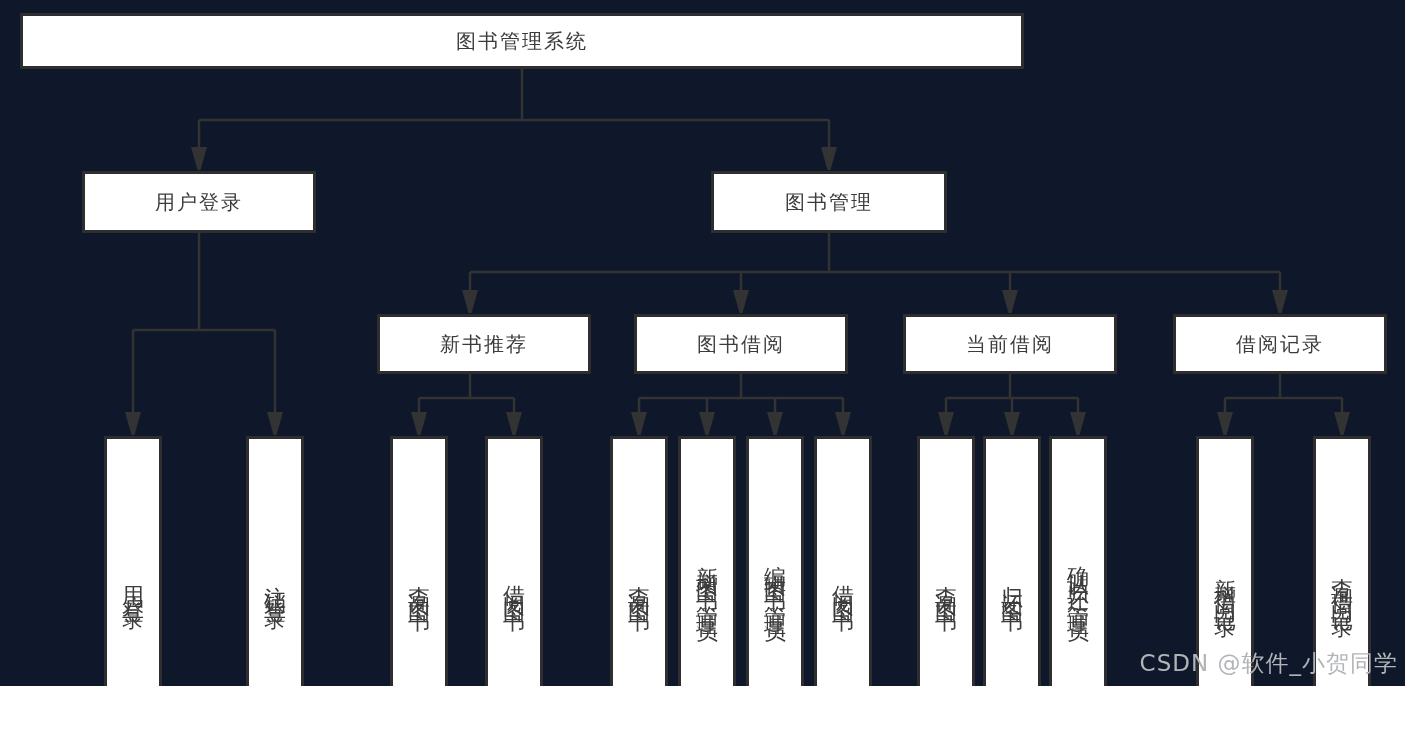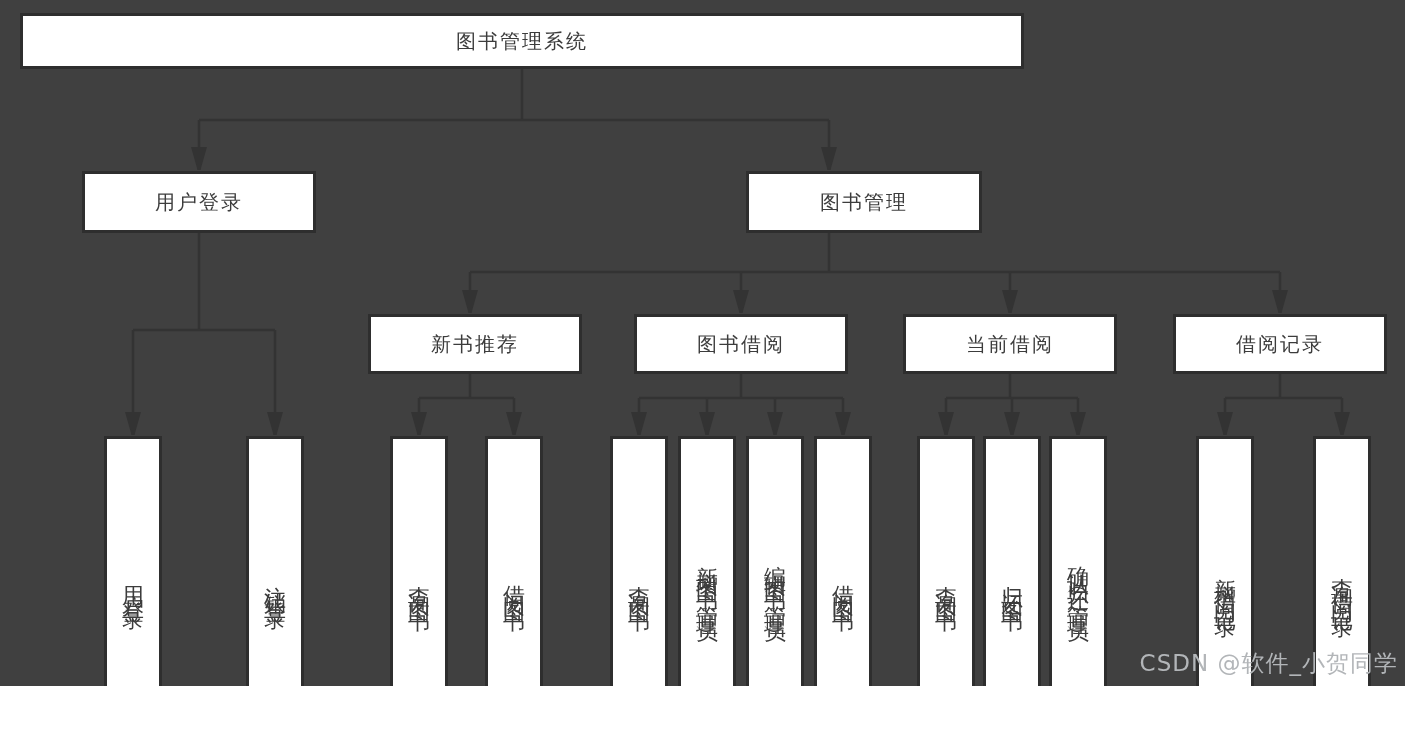--- a/index.html
+++ b/index.html
@@ -4,7 +4,7 @@
 <style>
   html,body { margin:0; padding:0; background:#ffffff; }
   #canvas {
-    position:relative; width:1405px; height:686px; background:#404040;
+    position:relative; width:1405px; height:686px; background:#0f172a;
     font-family:"DejaVu Sans","Liberation Sans",sans-serif; overflow:hidden;
   }
   #wires { position:absolute; left:0; top:0; z-index:0; }

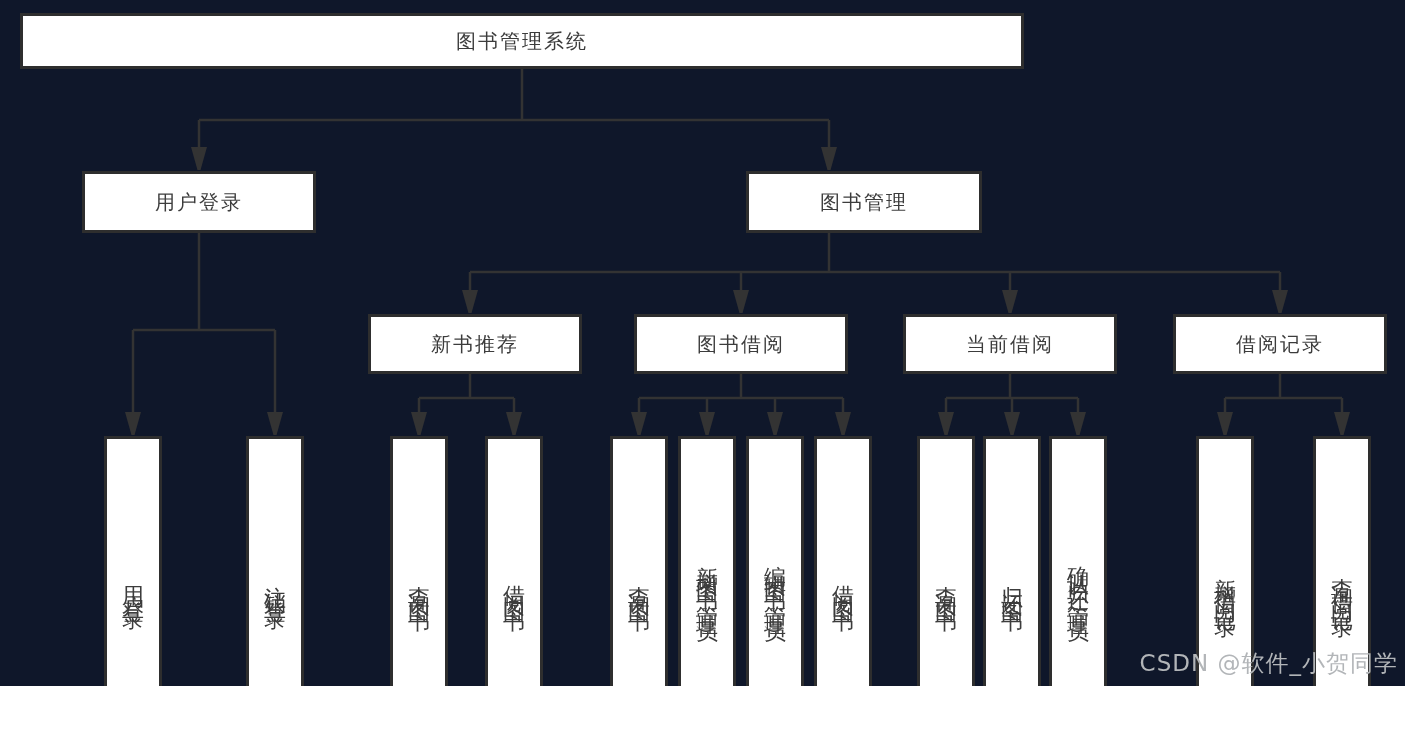--- a/index.html
+++ b/index.html
@@ -20,7 +20,7 @@
   }
   .root  { left:20px;  top:13px;  width:1004px; height:56px; }
   .lv2-a { left:82px;  top:171px; width:234px;  height:62px; }
-  .lv2-b { left:746px; top:171px; width:236px;  height:62px; }
+  .lv2-b { left:711px; top:171px; width:236px;  height:62px; }
   .lv3   { top:314px; width:214px; height:60px; }
   .leaf  { top:436px; width:58px;  height:296px; }
   .watermark {

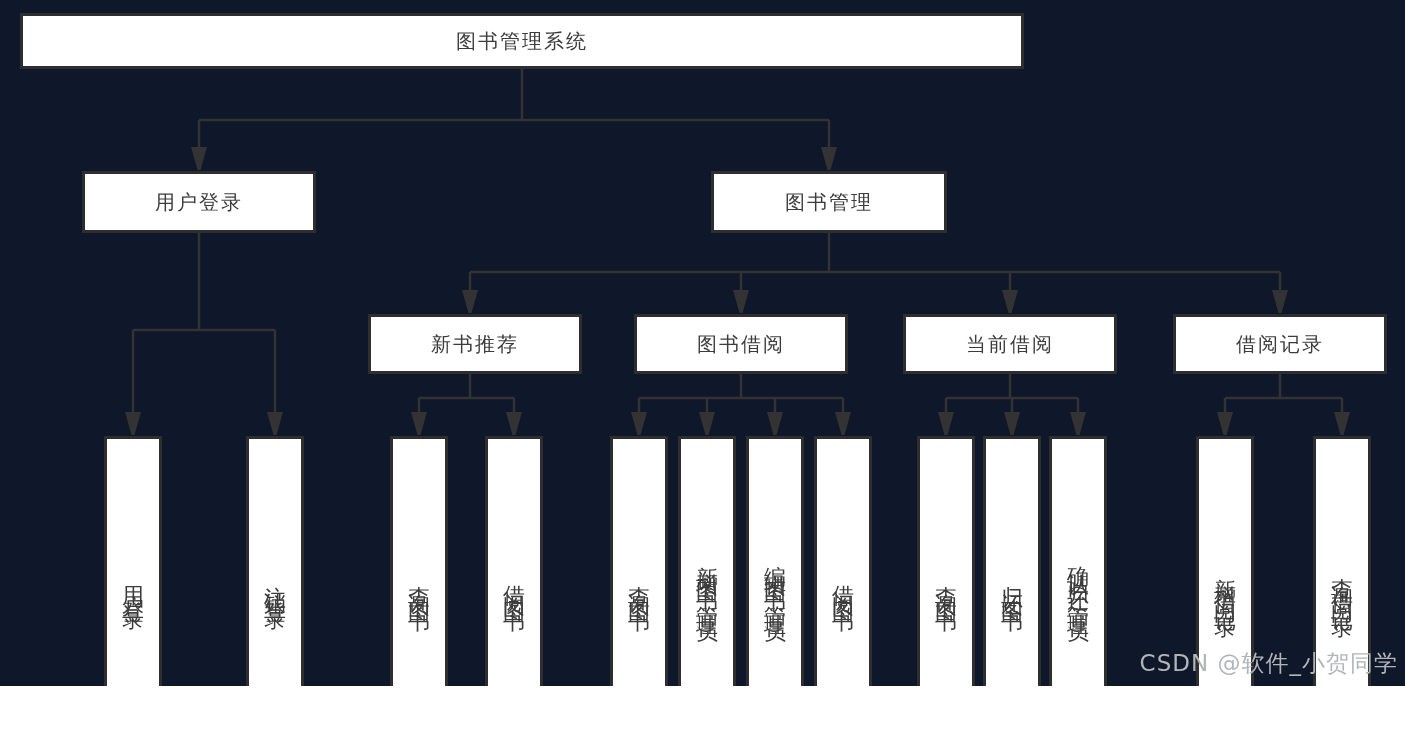--- a/index.html
+++ b/index.html
@@ -94,7 +94,7 @@
     <span class="h-label">图书管理</span>
   </div>
 
-  <div class="box lv3" style="left:368px;">
+  <div class="box lv3" style="left:377px;">
     <span class="h-label">新书推荐</span>
   </div>
   <div class="box lv3" style="left:903px;">

